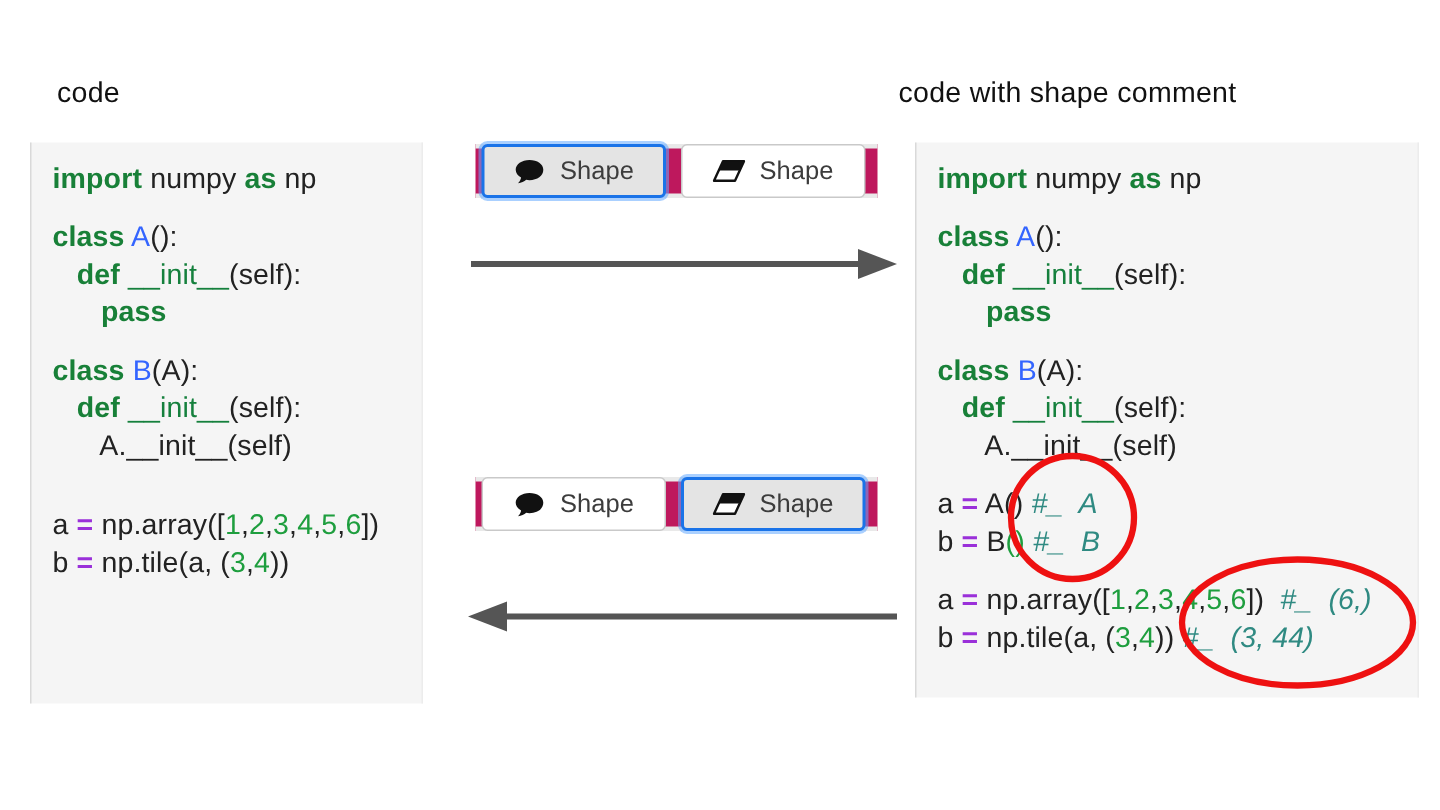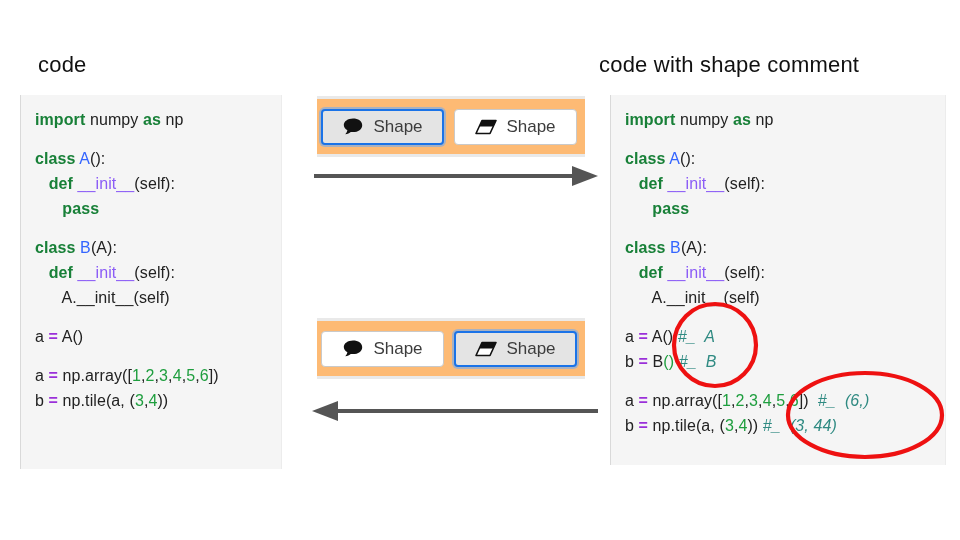--- a/index.html
+++ b/index.html
@@ -19,7 +19,7 @@
   .panel-title {
     position: absolute;
     font-family: "Liberation Sans", sans-serif;
-    font-size: 22px;
+    font-size: 19px;
     color: #111111;
     white-space: nowrap;
     letter-spacing: 0.2px;

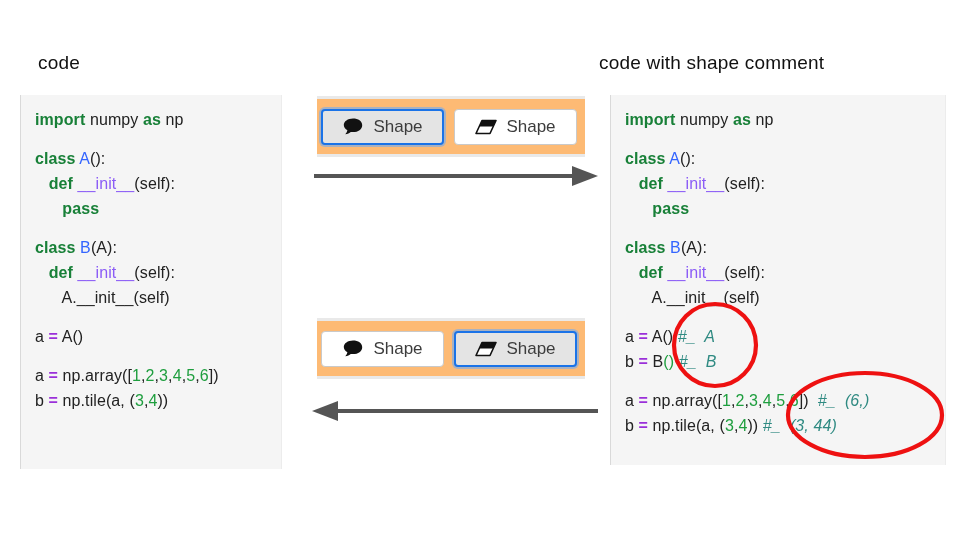--- a/index.html
+++ b/index.html
@@ -42,7 +42,7 @@
 
   .code-line {
     font-family: "Liberation Sans", sans-serif;
-    font-size: 16px;
+    font-size: 19px;
     line-height: 25px;
     color: #1a1a1a;
     white-space: pre;

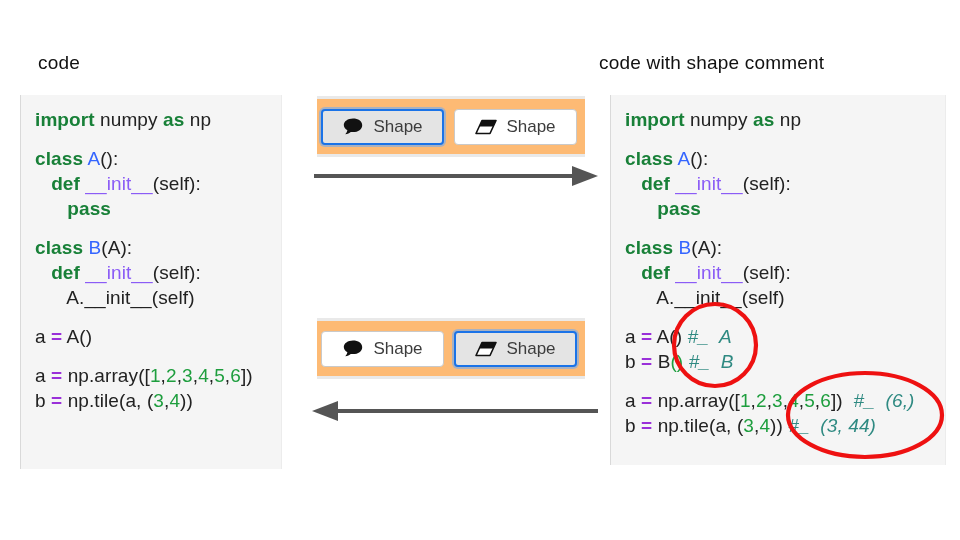--- a/index.html
+++ b/index.html
@@ -63,8 +63,8 @@
   .btn-bar {
     position: absolute;
     width: 268px;
-    height: 61px;
-    background: #fdba74;
+    height: 36px;
+    background: #be185d;
     border-top: 3px solid #e9e9e9;
     border-bottom: 3px solid #e9e9e9;
     box-sizing: border-box;

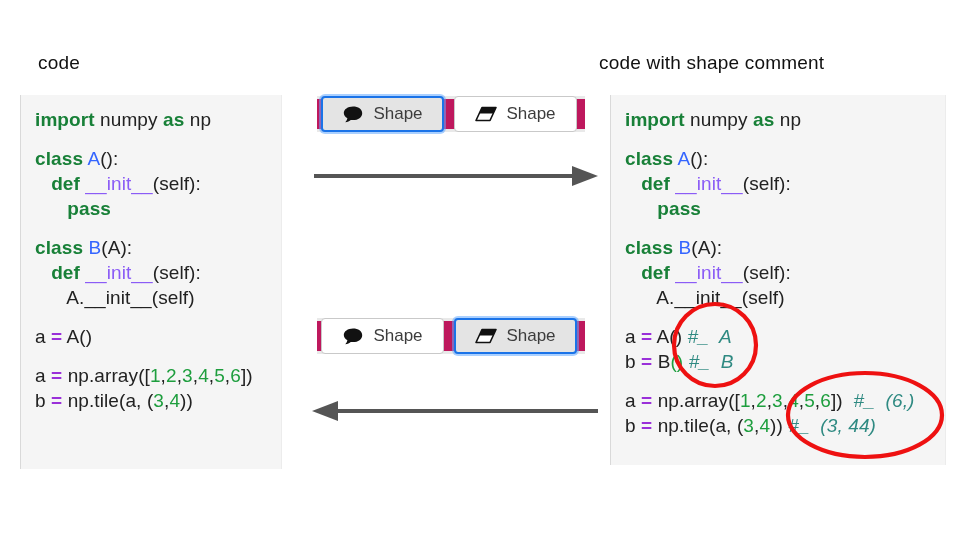--- a/index.html
+++ b/index.html
@@ -52,7 +52,7 @@
 
   .kw   { color: #188038; font-weight: bold; }      
   .cls  { color: #3465ff; }                          
-  .fn   { color: #8b5cf6; }                          
+  .fn   { color: #15803d; }                          
   .op   { color: #9a30d9; font-weight: bold; }       
   .num  { color: #1e9e3e; }                          
   .paren-green { color: #1e9e3e; }

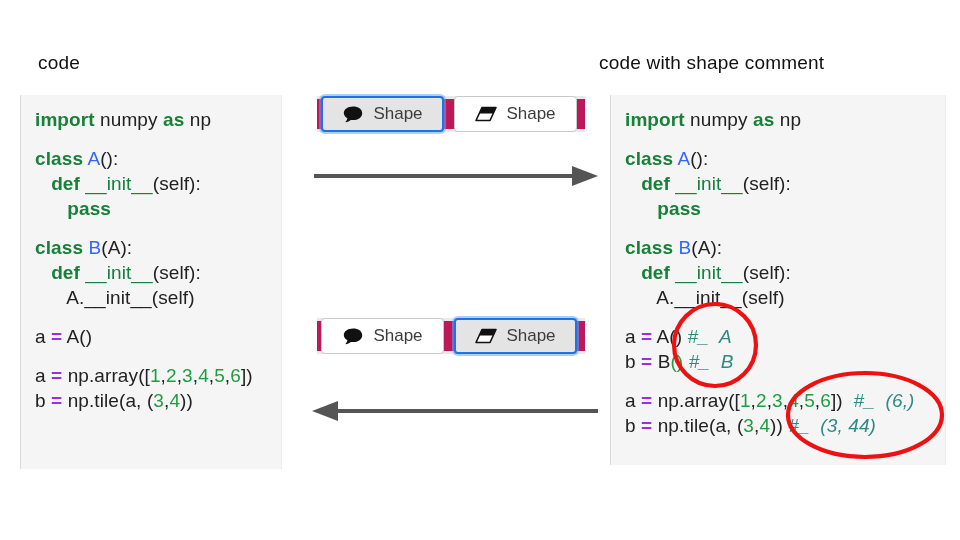--- a/index.html
+++ b/index.html
@@ -137,7 +137,6 @@
     <div class="code-line"><span class="plain">   </span><span class="kw">def</span><span class="plain"> </span><span class="fn">__init__</span><span class="plain">(self):</span></div>
     <div class="code-line"><span class="plain">      A.__init__(self)</span></div>
     <div class="code-line blank">&nbsp;</div>
-    <div class="code-line"><span class="plain">a </span><span class="op">=</span><span class="plain"> A()</span></div>
     <div class="code-line blank">&nbsp;</div>
     <div class="code-line"><span class="plain">a </span><span class="op">=</span><span class="plain"> np.array([</span><span class="num">1</span><span class="plain">,</span><span class="num">2</span><span class="plain">,</span><span class="num">3</span><span class="plain">,</span><span class="num">4</span><span class="plain">,</span><span class="num">5</span><span class="plain">,</span><span class="num">6</span><span class="plain">])</span></div>
     <div class="code-line"><span class="plain">b </span><span class="op">=</span><span class="plain"> np.tile(a, (</span><span class="num">3</span><span class="plain">,</span><span class="num">4</span><span class="plain">))</span></div>

